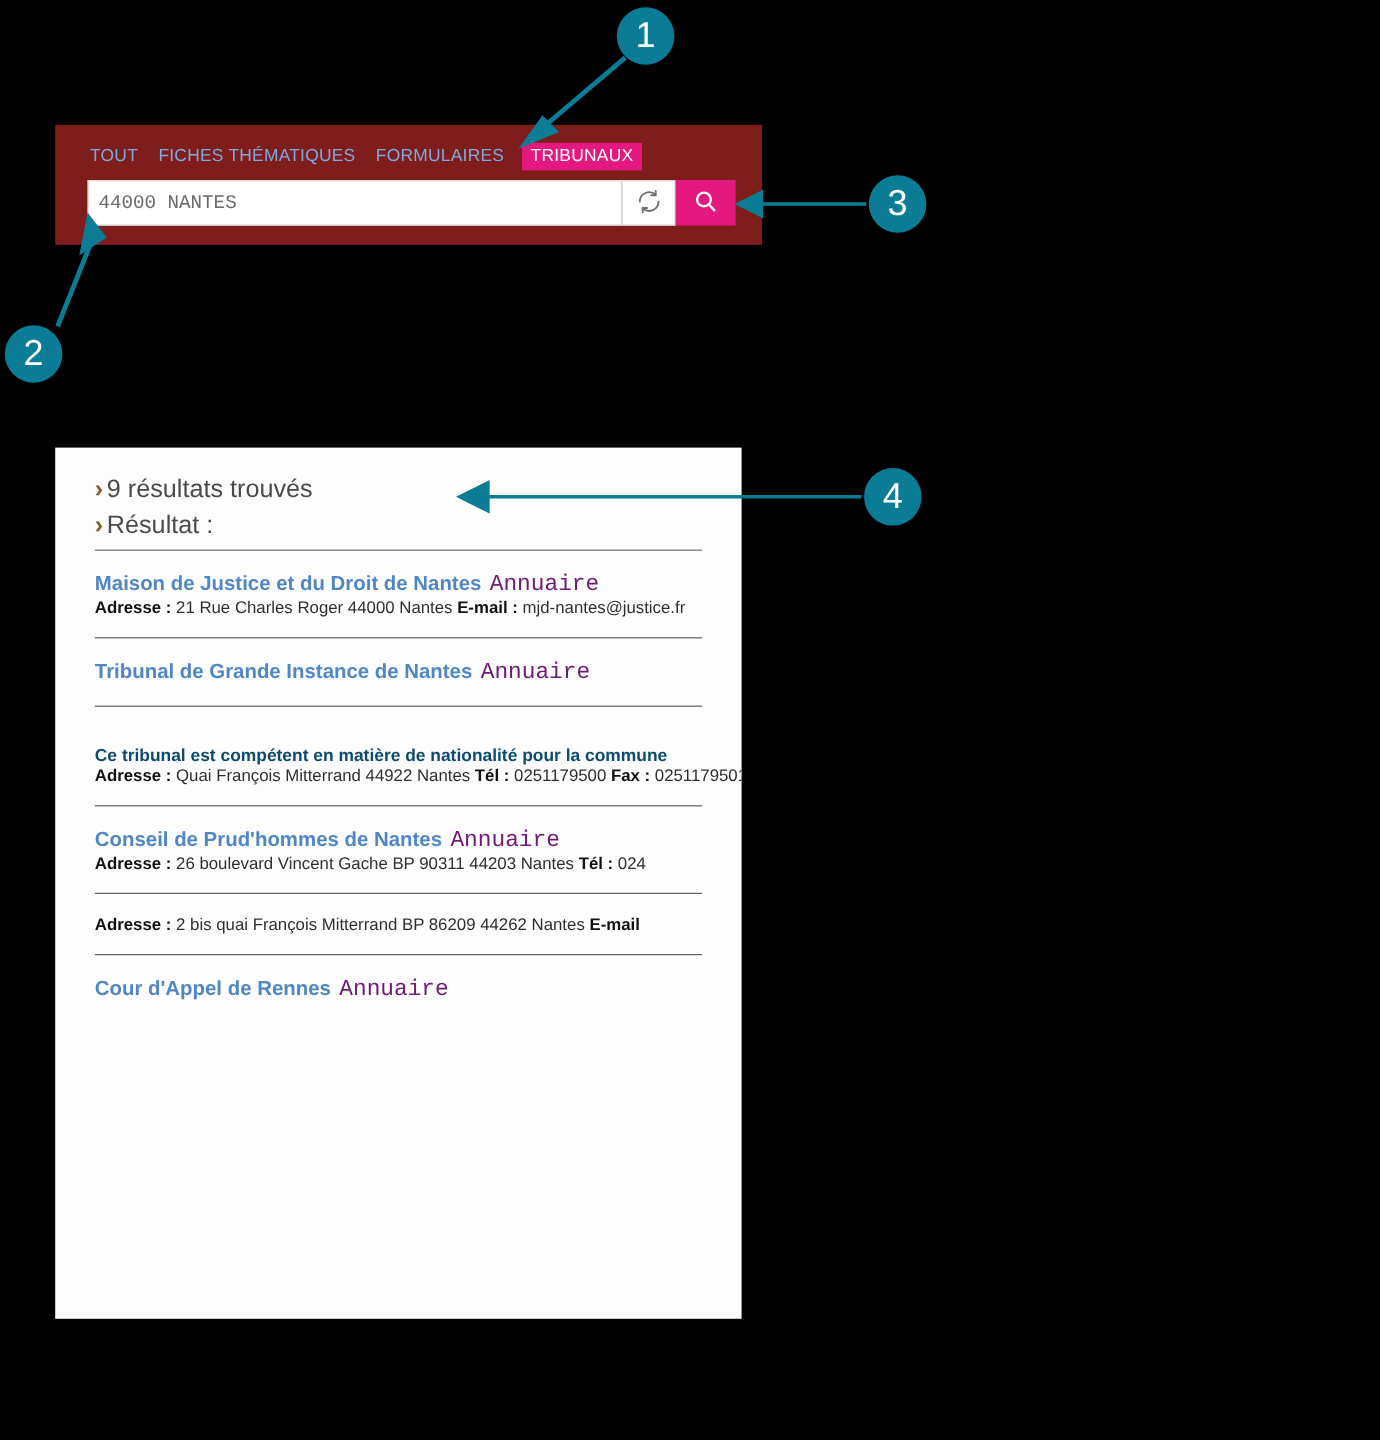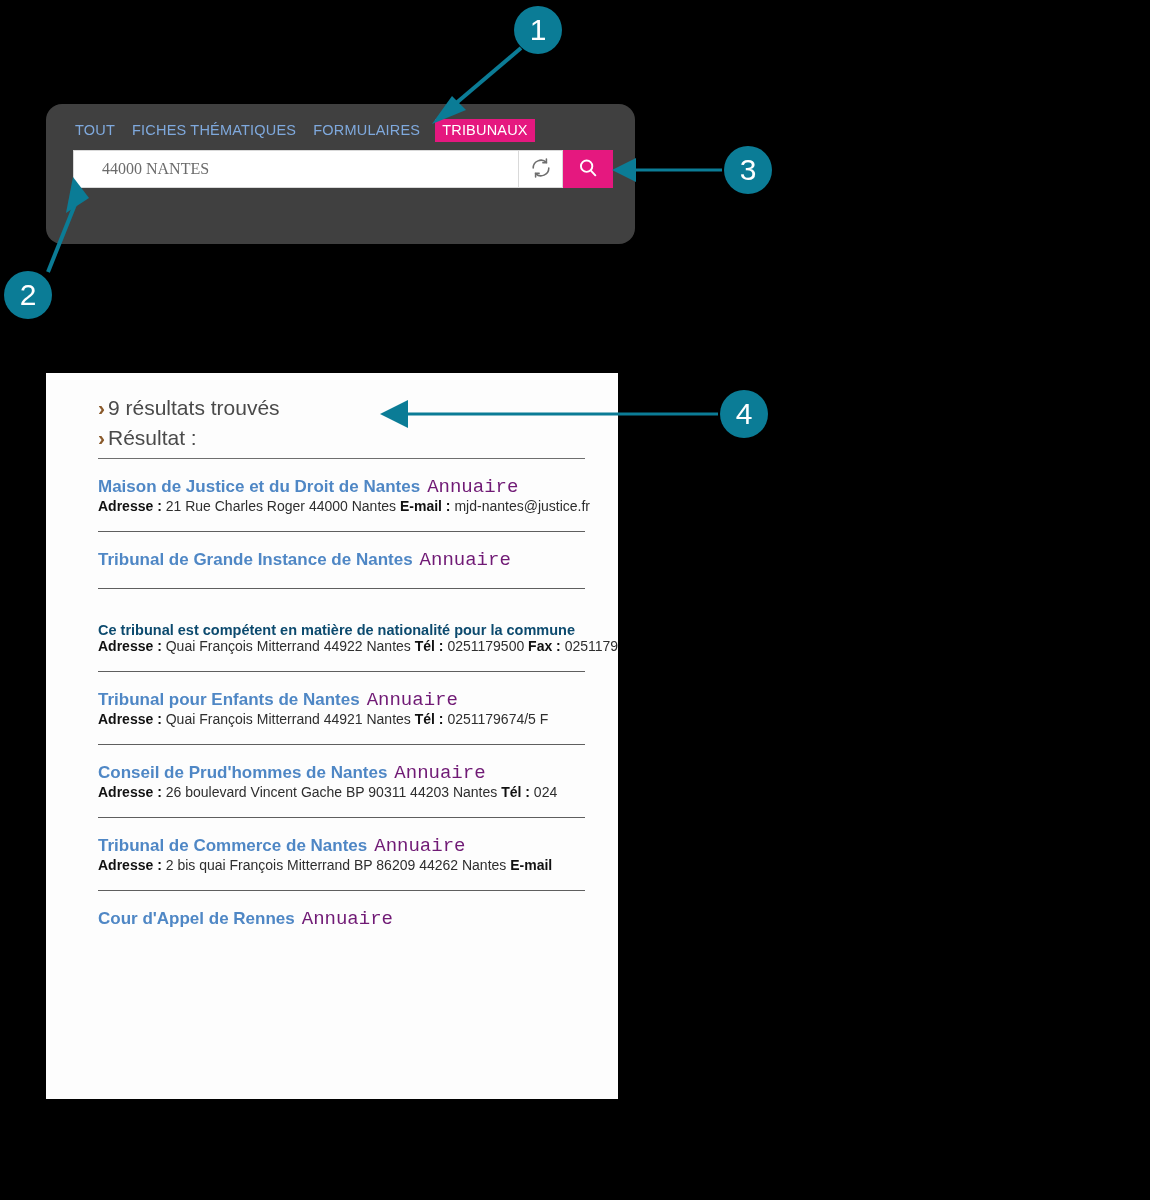--- a/index.html
+++ b/index.html
@@ -49,11 +49,10 @@
     left: 46px;
     top: 104px;
     width: 589px;
-    height: 140px;
-    background: #404040;
+    height: 100px;
+    background: #7f1d1d;
     box-sizing: border-box;
     z-index: 10;
-    border-radius: 16px;
   }
 
   #tab-bar {

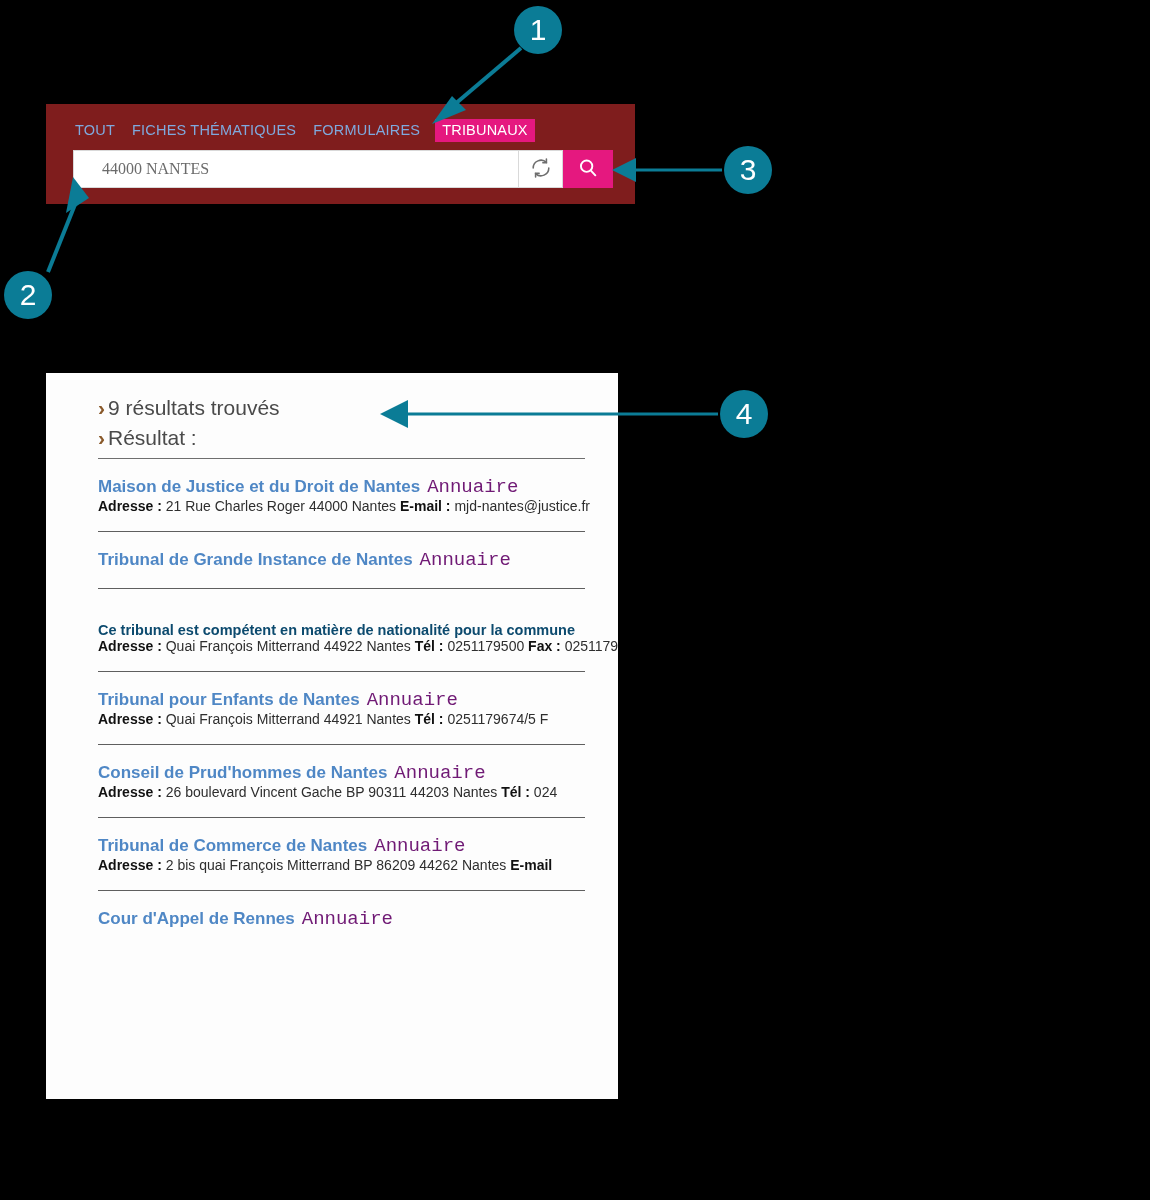--- a/index.html
+++ b/index.html
@@ -95,8 +95,8 @@
     border: 1px solid #d9d9d9;
     border-right: none;
     box-sizing: border-box;
-    padding: 0 28px;
-    font-family: Liberation Serif, serif;
+    padding: 0 8px;
+    font-family: Liberation Mono, monospace;
     font-size: 16px;
     color: #6b6b6b;
     background: #ffffff;

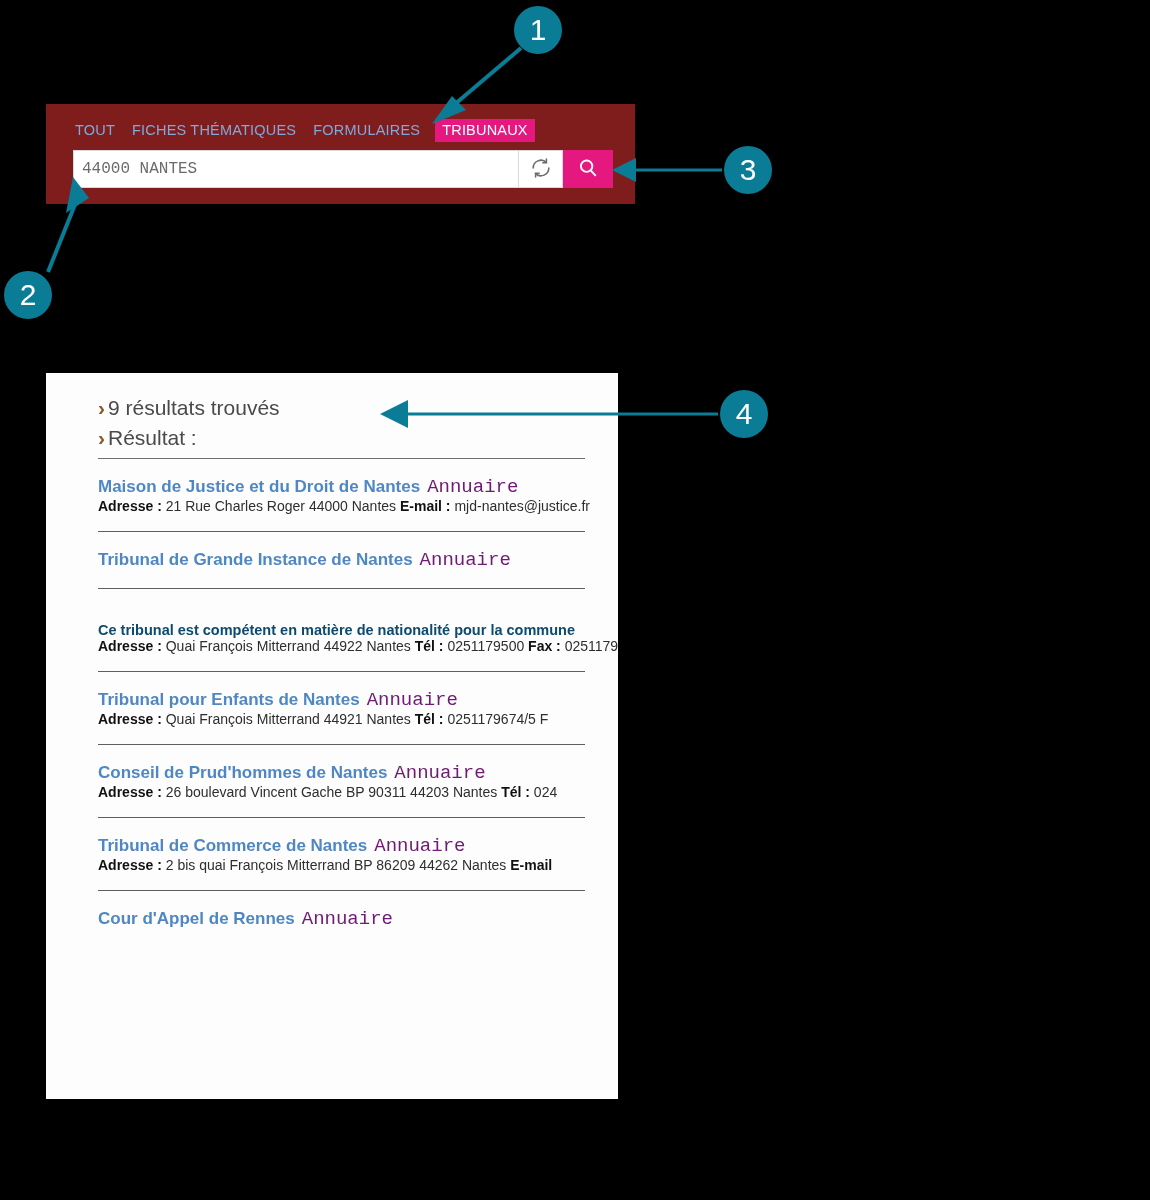--- a/index.html
+++ b/index.html
@@ -140,7 +140,6 @@
     box-sizing: border-box;
     overflow: hidden;
     z-index: 10;
-    padding-left: 19px;
   }
 
   #results-head {

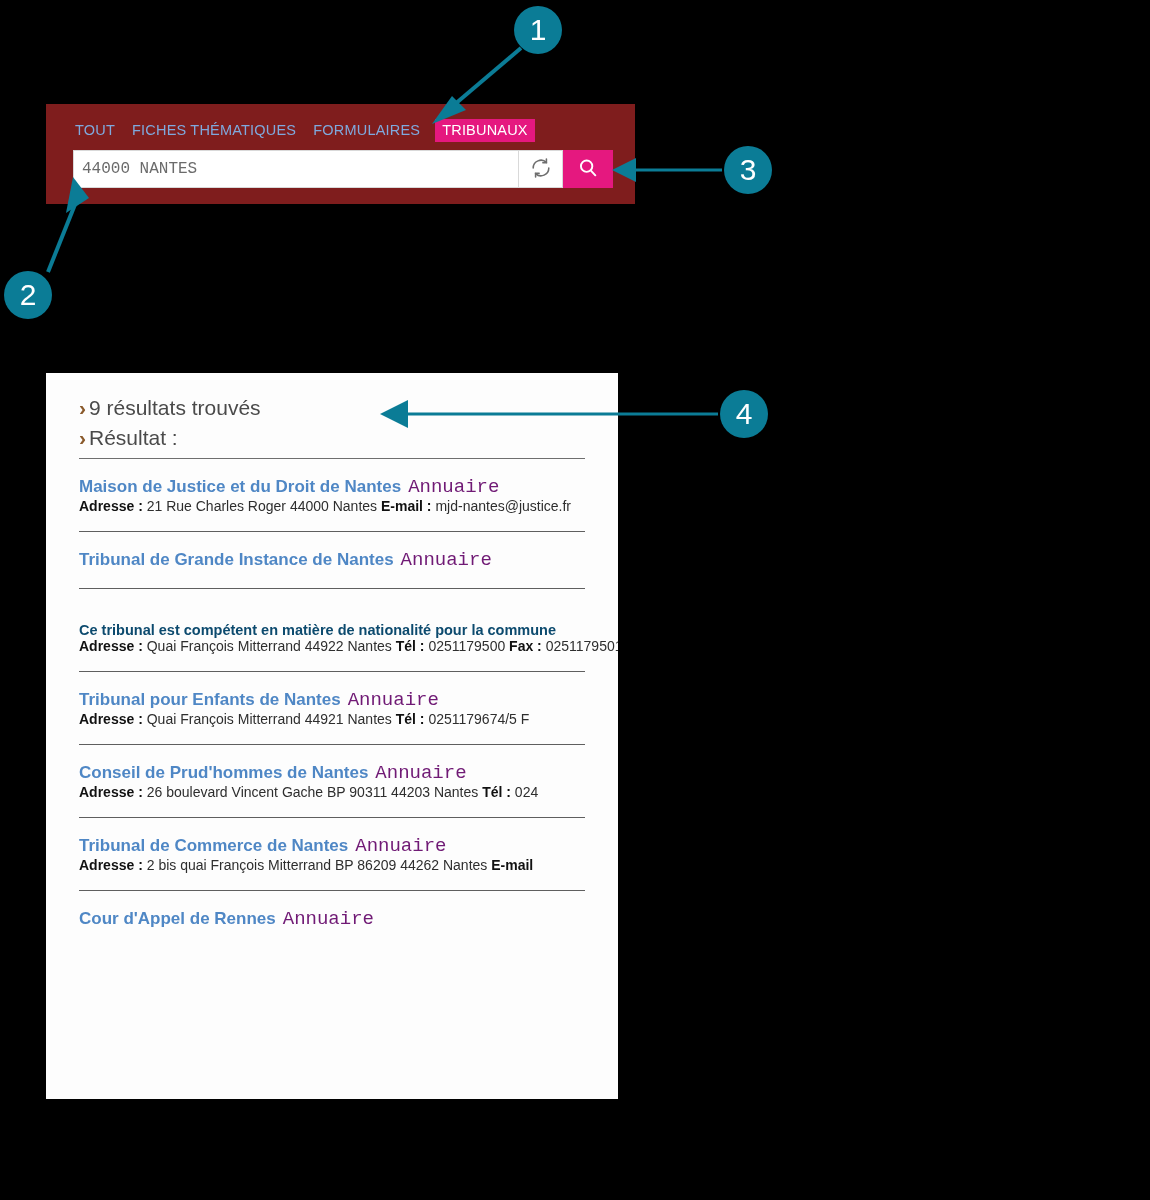--- a/index.html
+++ b/index.html
@@ -277,13 +277,6 @@
     <div class="rule"></div>
   </div>
 
-  <div class="result-item">
-    <div class="result-title-row">
-      <span class="result-title">Tribunal pour Enfants de Nantes</span><span class="result-kind">Annuaire</span>
-    </div>
-    <div class="result-detail"><b>Adresse :</b><span> Quai François Mitterrand 44921 Nantes </span><b>Tél :</b><span> 0251179674/5 F</span></div>
-    <div class="rule"></div>
-  </div>
 
   <div class="result-item">
     <div class="result-title-row">

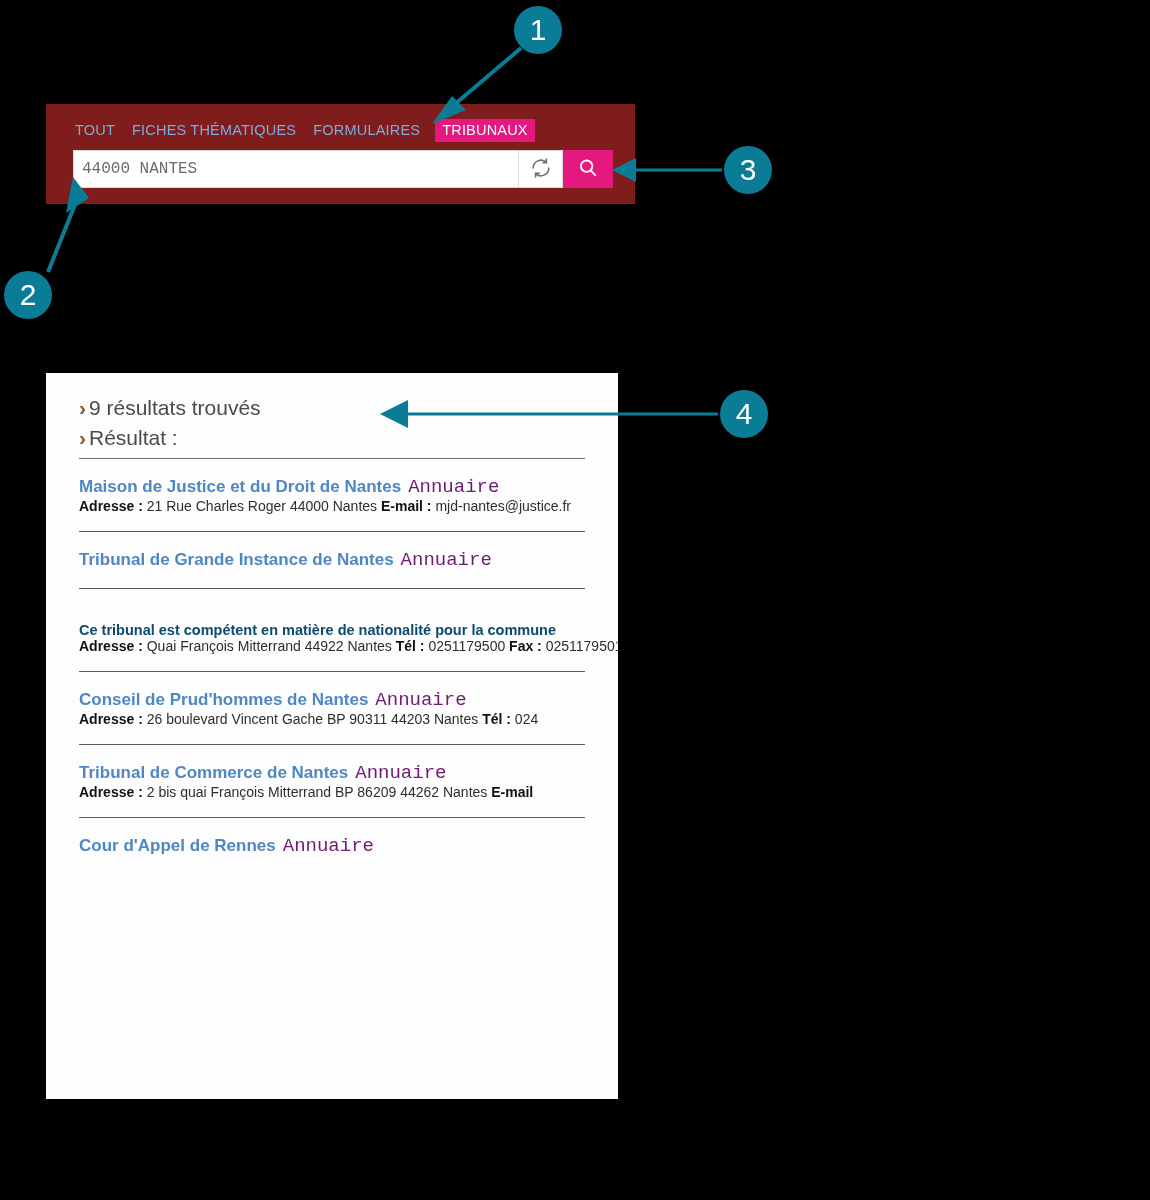--- a/index.html
+++ b/index.html
@@ -287,9 +287,6 @@
   </div>
 
   <div class="result-item">
-    <div class="result-title-row">
-      <span class="result-title">Tribunal de Commerce de Nantes</span><span class="result-kind">Annuaire</span>
-    </div>
     <div class="result-detail"><b>Adresse :</b><span> 2 bis quai François Mitterrand BP 86209 44262 Nantes </span><b>E-mail</b><span></span></div>
     <div class="rule"></div>
   </div>

